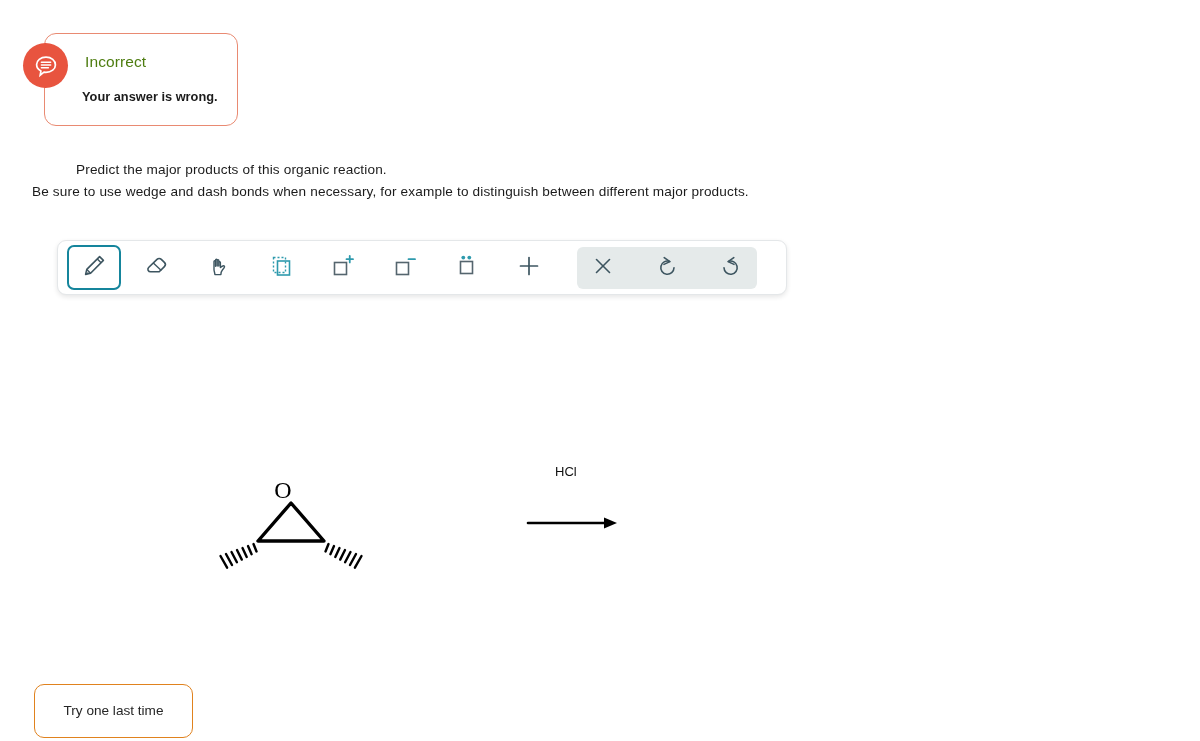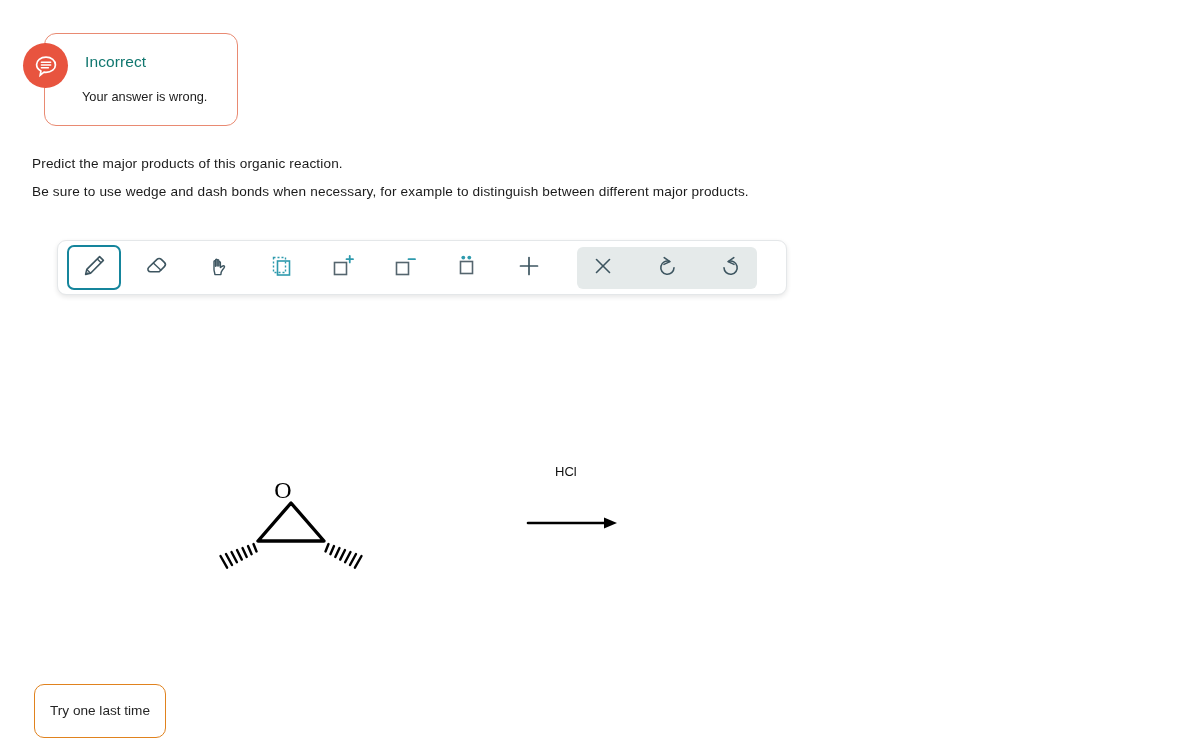--- a/index.html
+++ b/index.html
@@ -34,7 +34,7 @@
     left: 40px;
     top: 19px;
     font-size: 15.5px;
-    color: #0f766e;
+    color: #4d7c0f;
     letter-spacing: 0.1px;
     white-space: nowrap;
   }

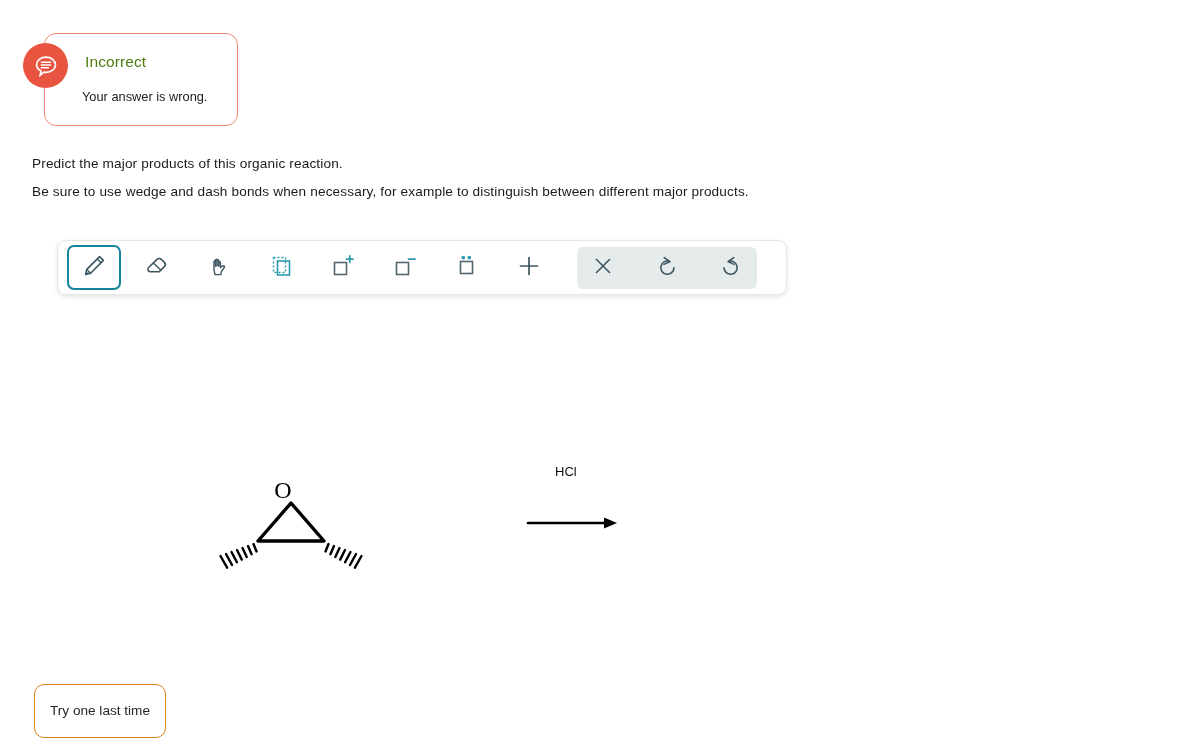--- a/index.html
+++ b/index.html
@@ -43,7 +43,7 @@
     left: 37px;
     top: 55px;
     font-size: 12.8px;
-    font-weight: normal;
+    font-weight: bold;
     color: #1b1b1b;
     white-space: nowrap;
   }

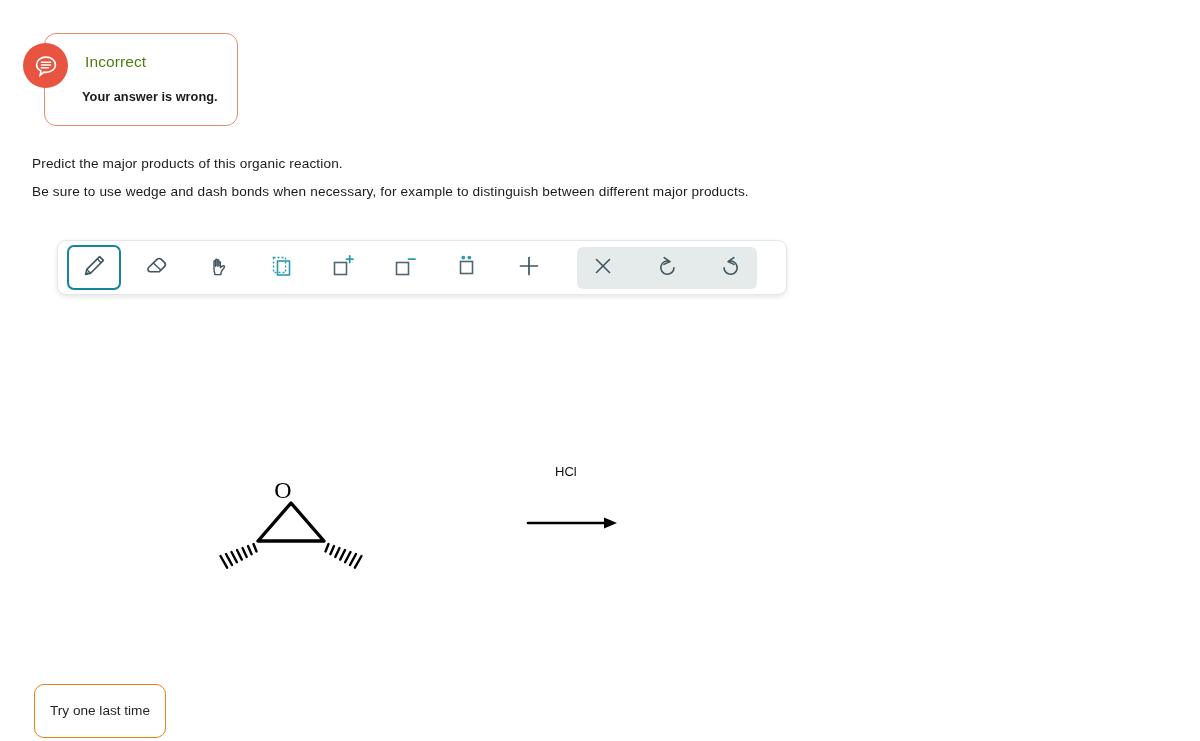--- a/index.html
+++ b/index.html
@@ -70,7 +70,7 @@
     white-space: nowrap;
     letter-spacing: 0.15px;
   }
-  #prompt-line-1 { top: 156px; }
+  #prompt-line-1 { top: 162px; margin-left: 44px; }
   #prompt-line-2 { top: 184px; }
 
   

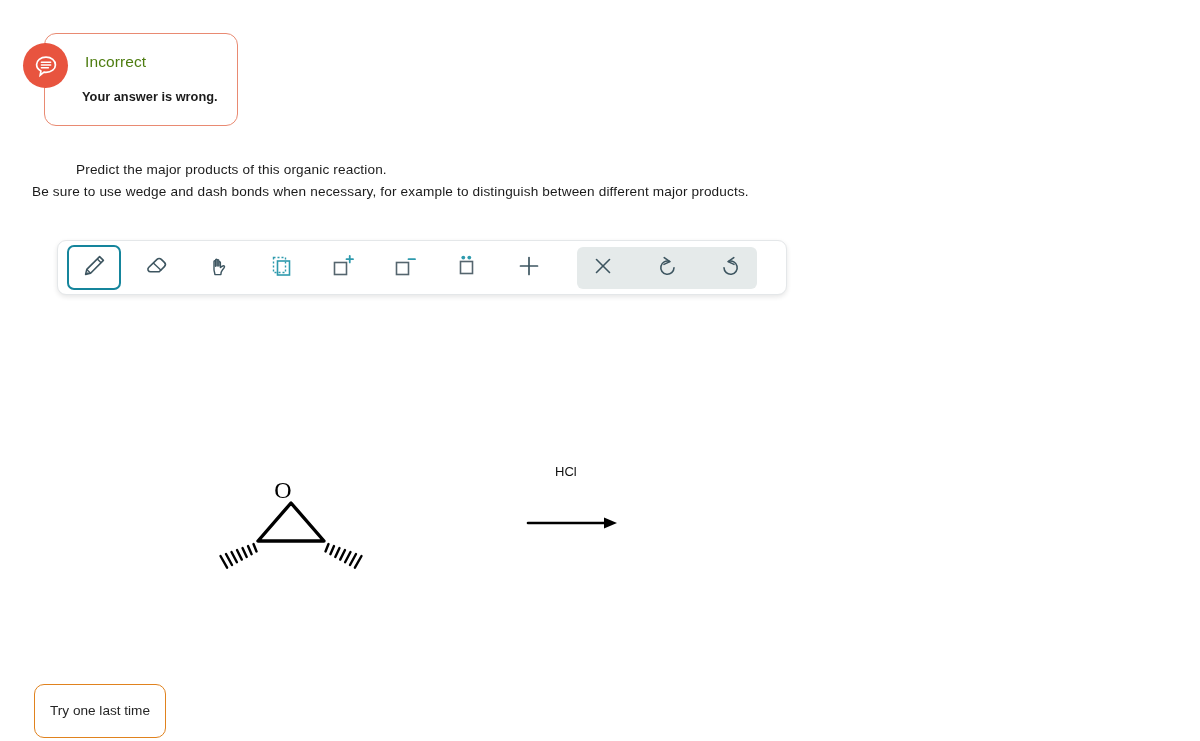--- a/index.html
+++ b/index.html
@@ -149,7 +149,7 @@
     position: absolute;
     left: 34px;
     top: 684px;
-    width: 132px;
+    width: 159px;
     height: 54px;
     background: #ffffff;
     border: 1.6px solid #e0821e;

